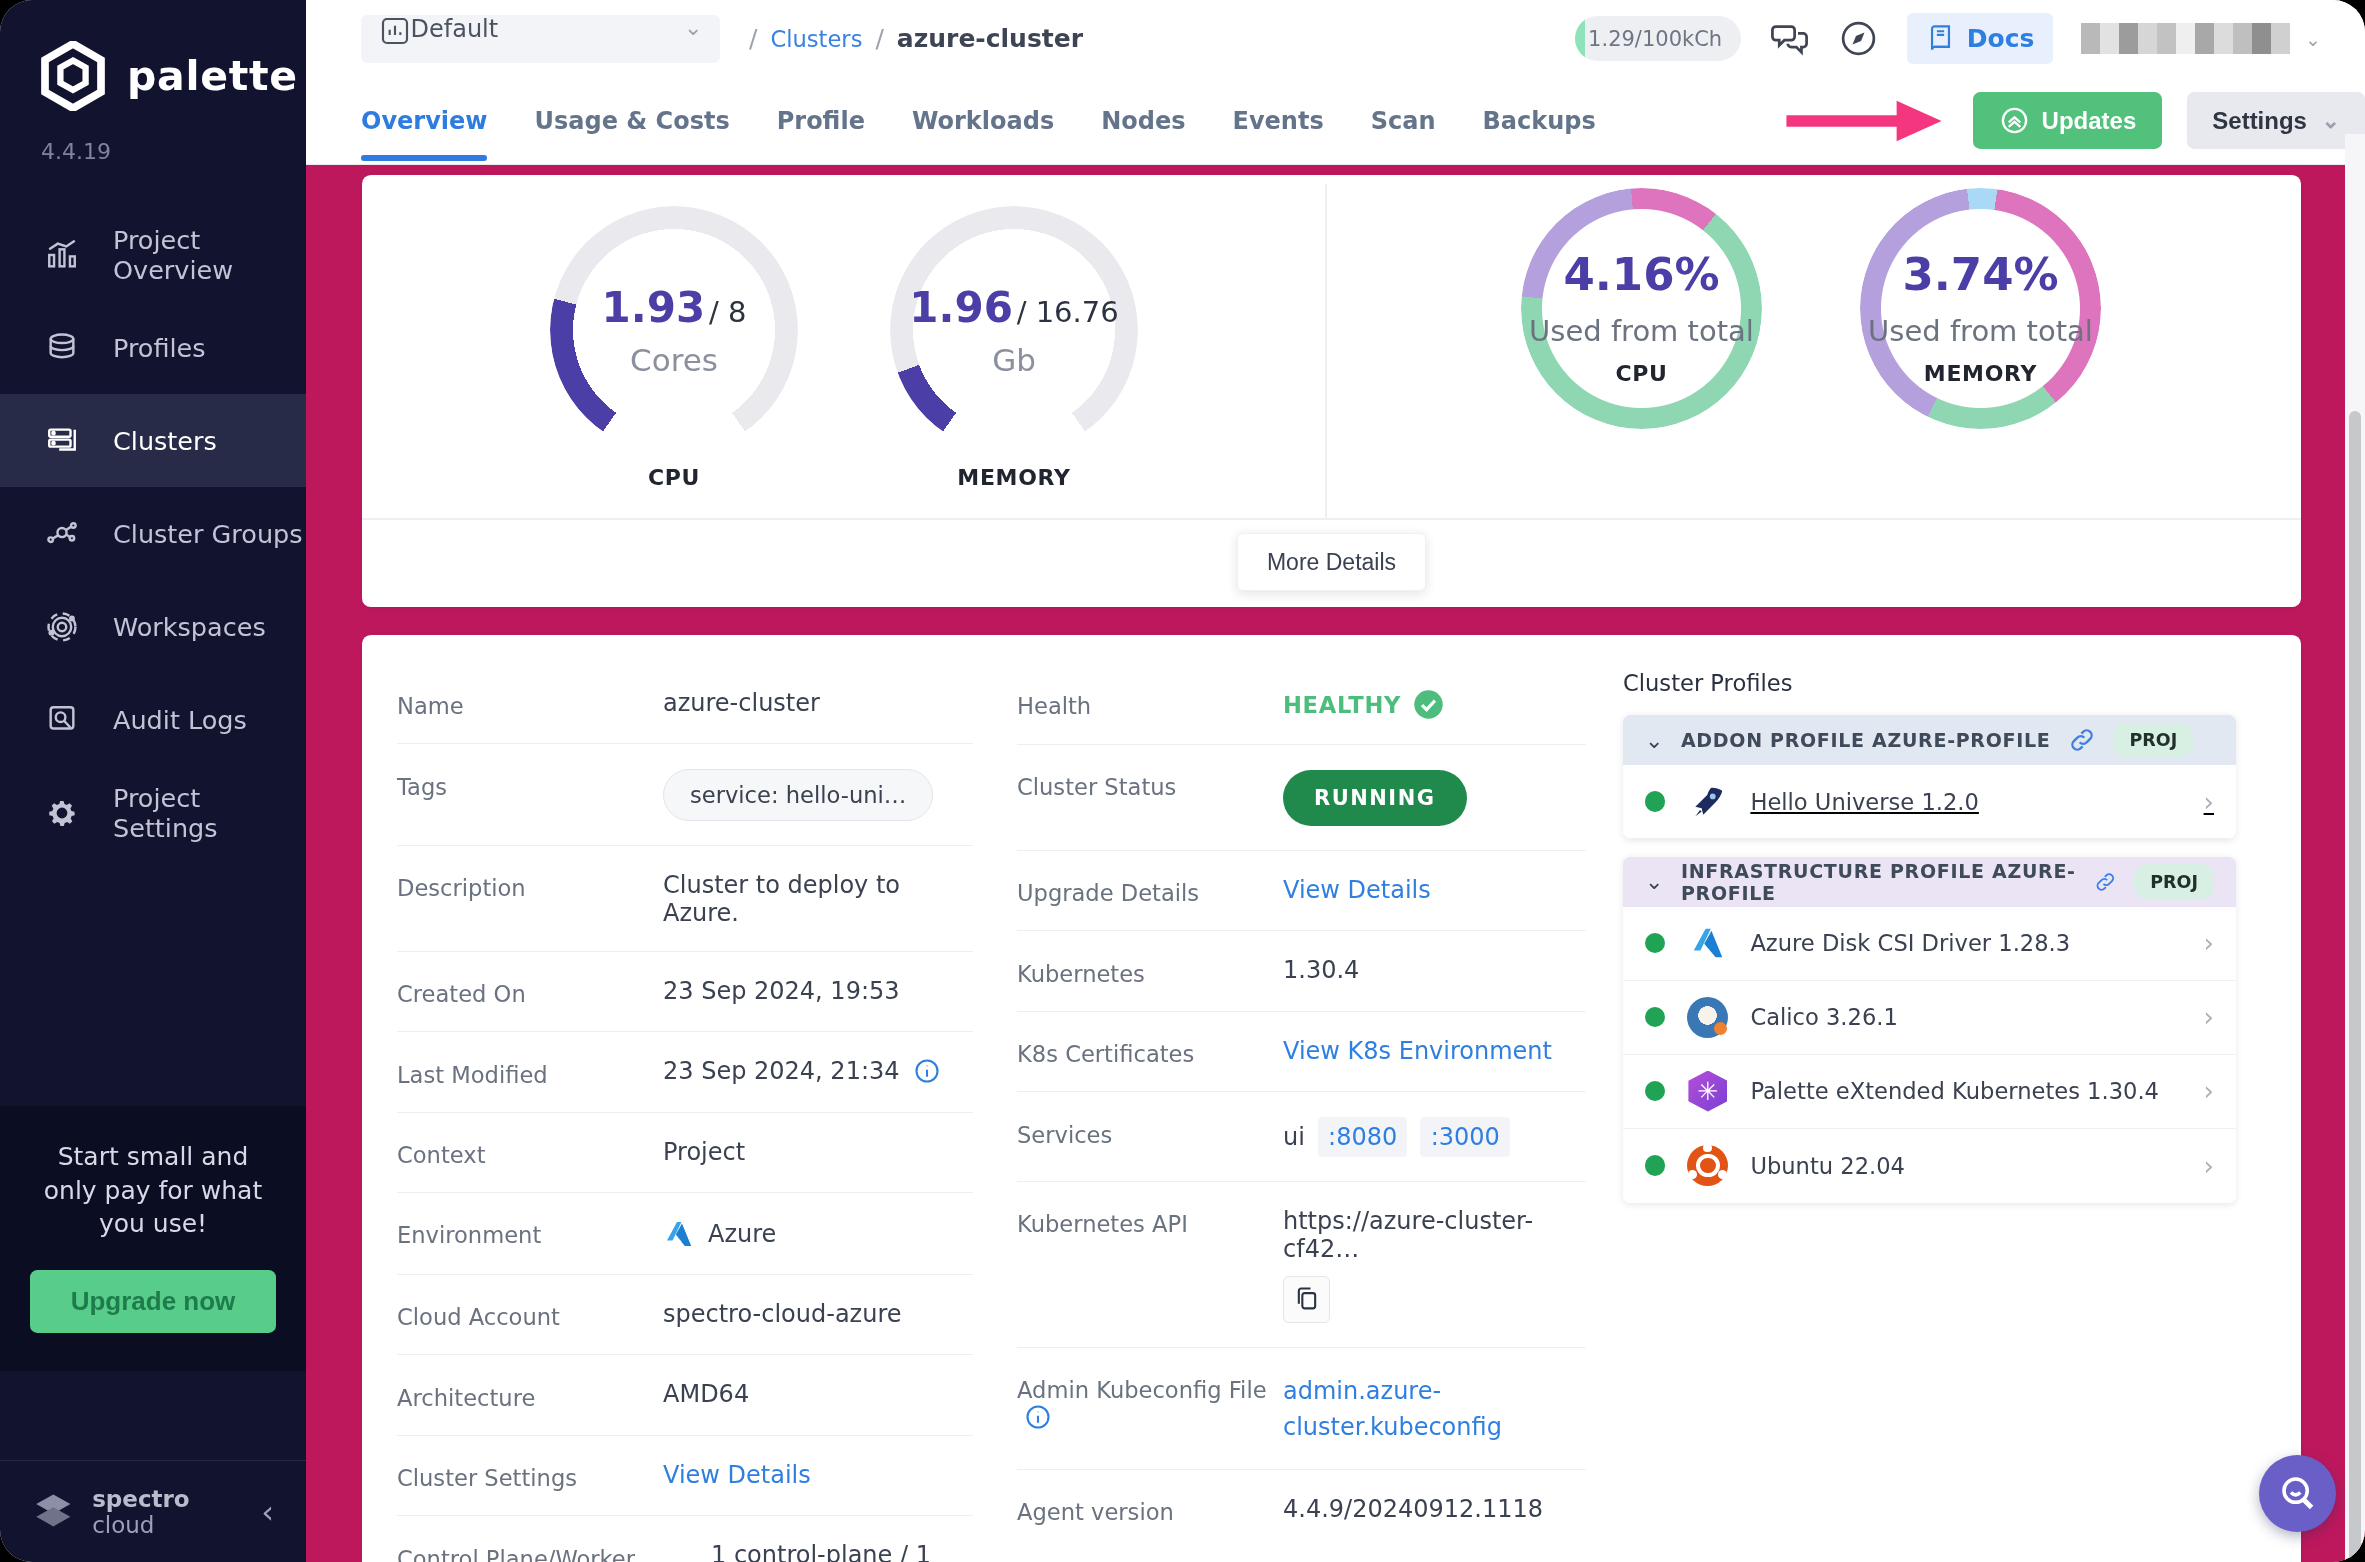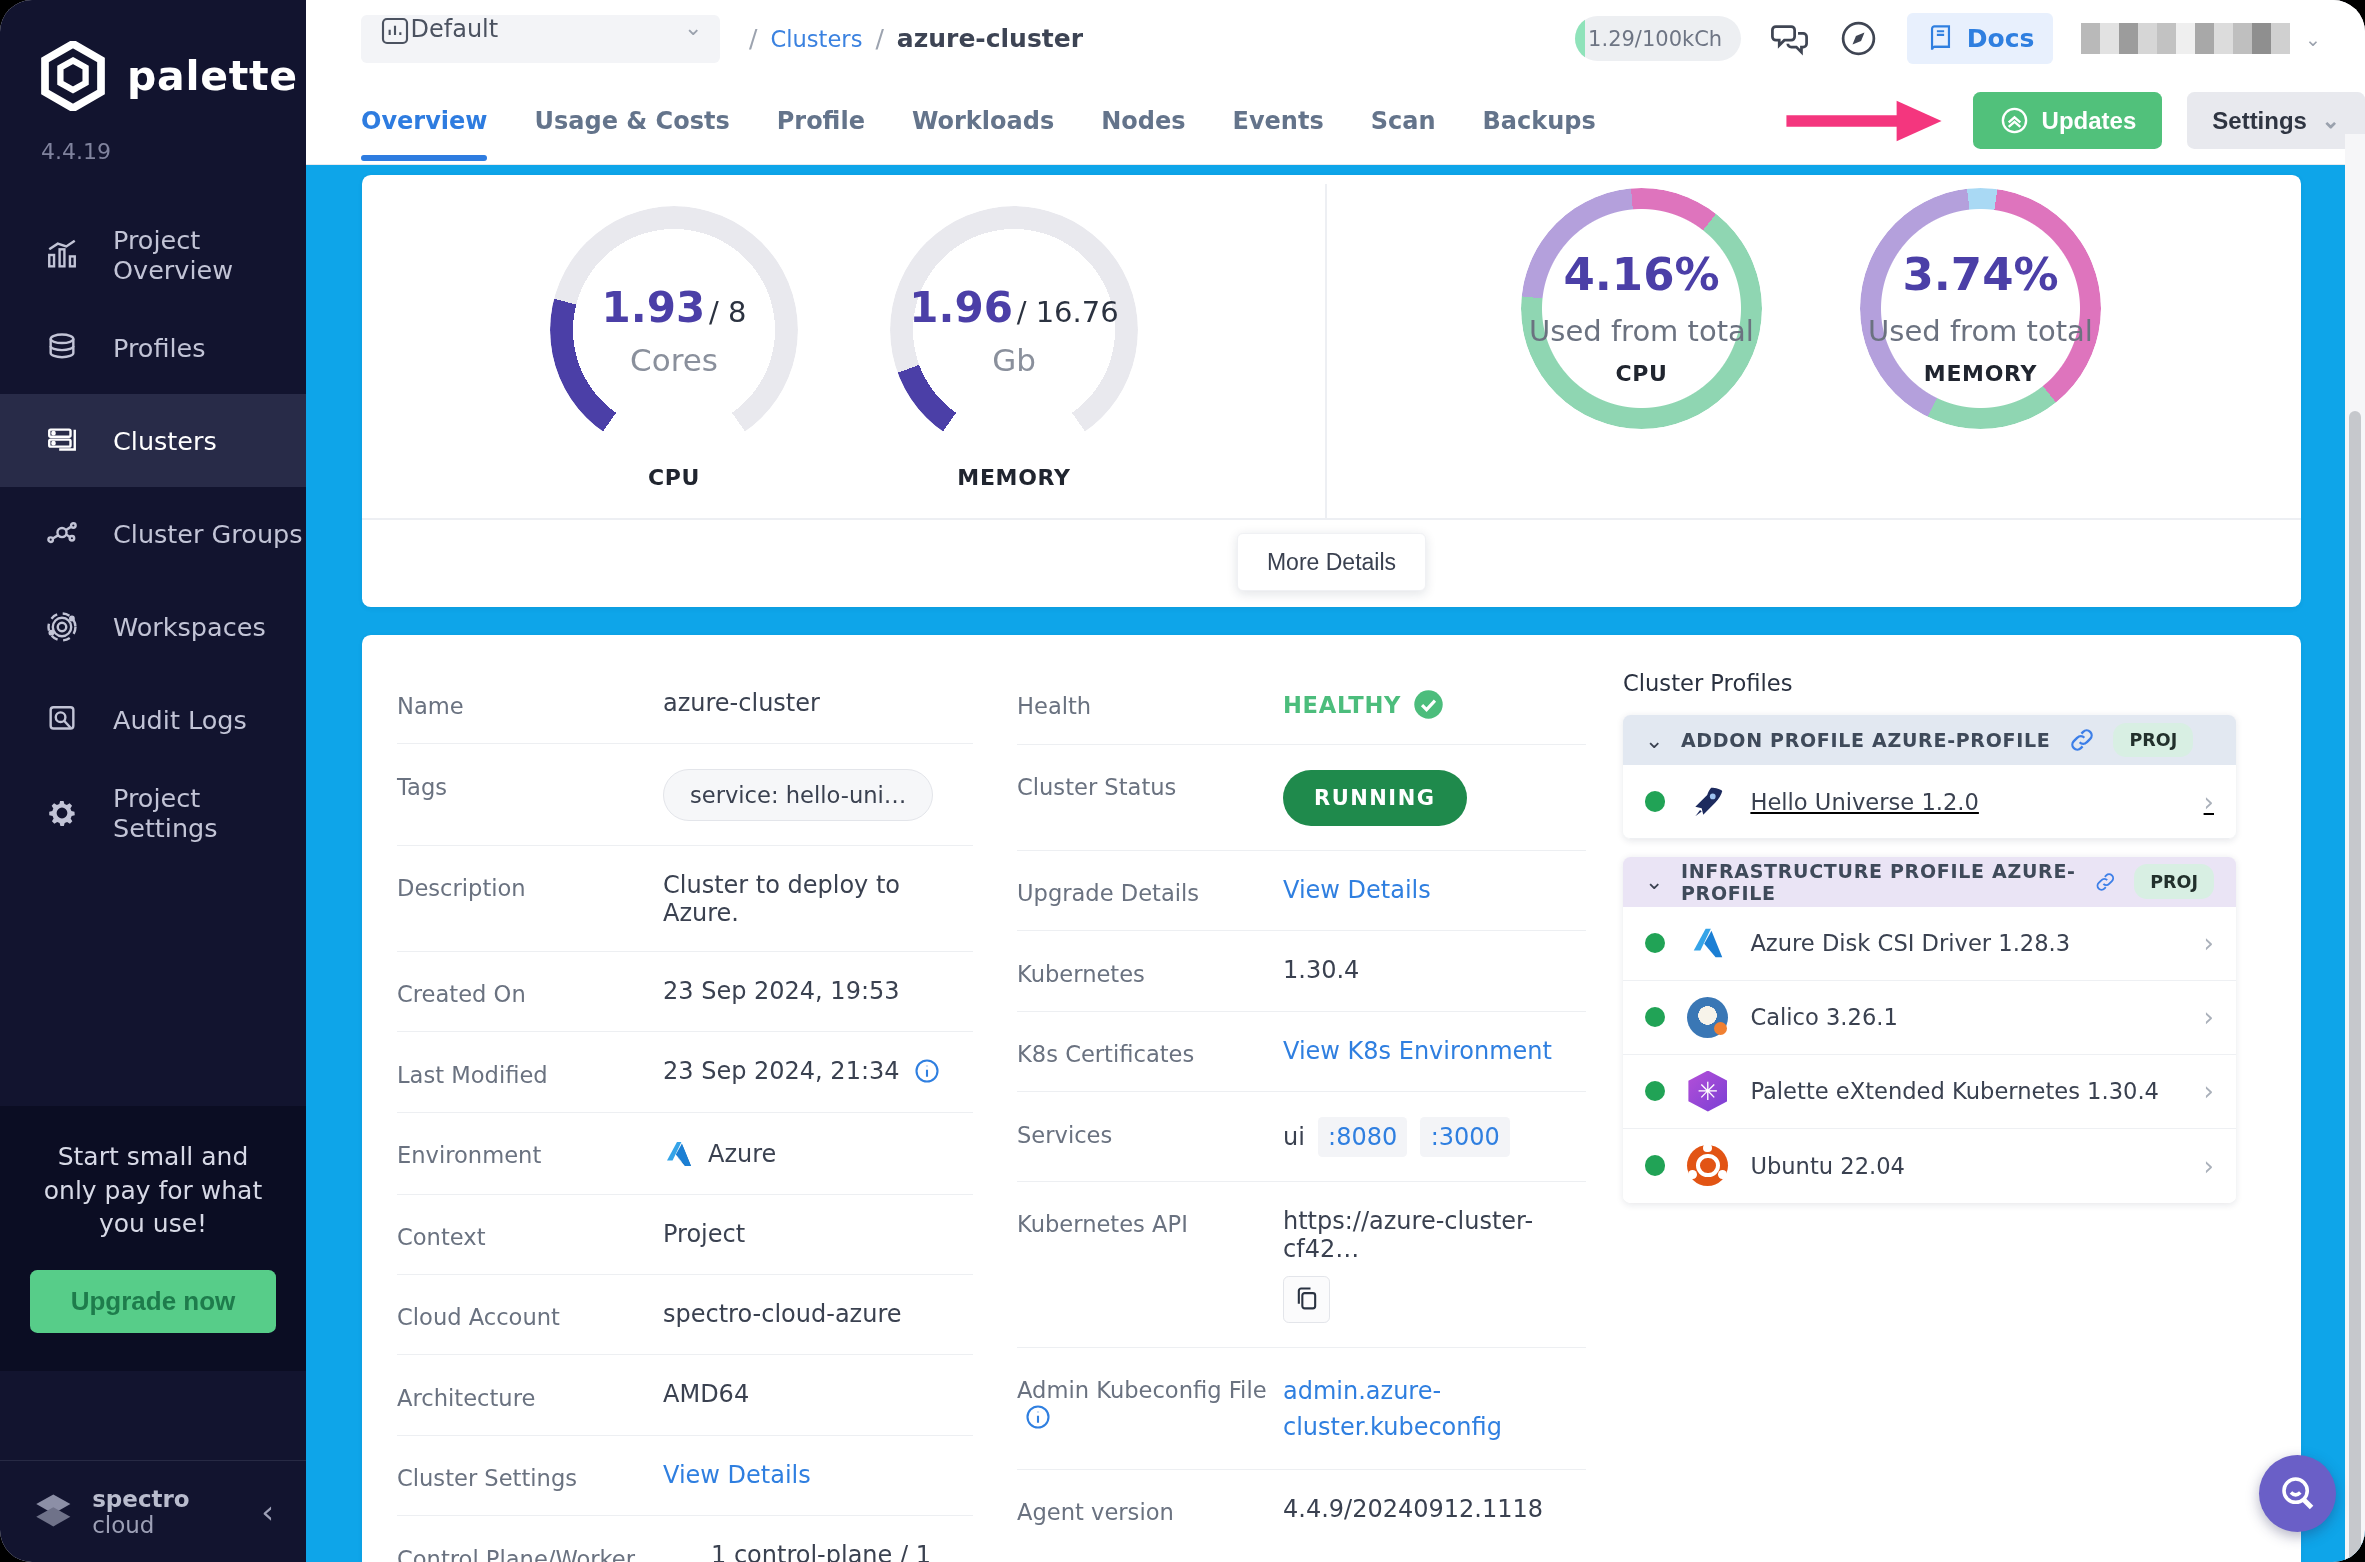--- a/index.html
+++ b/index.html
@@ -56,7 +56,7 @@
   .arrow-annot { width:168px; height:58px; }
 
   
-  .content { position:absolute; left:306px; top:165px; right:0; bottom:0; background:#0ea5e9; overflow:hidden; }
+  .content { position:absolute; left:306px; top:165px; right:0; bottom:0; background:#be185d; overflow:hidden; }
   .card { position:absolute; background:#fff; border-radius:8.8px; box-shadow:0 1.5px 5.8px rgba(20,30,60,.06); }
   .card1 { left:56px; top:10.2px; width:1939px; height:432px; }
   .vdiv { position:absolute; left:963px; top:8.8px; height:334px; width:1.5px; background:#edeff3; }

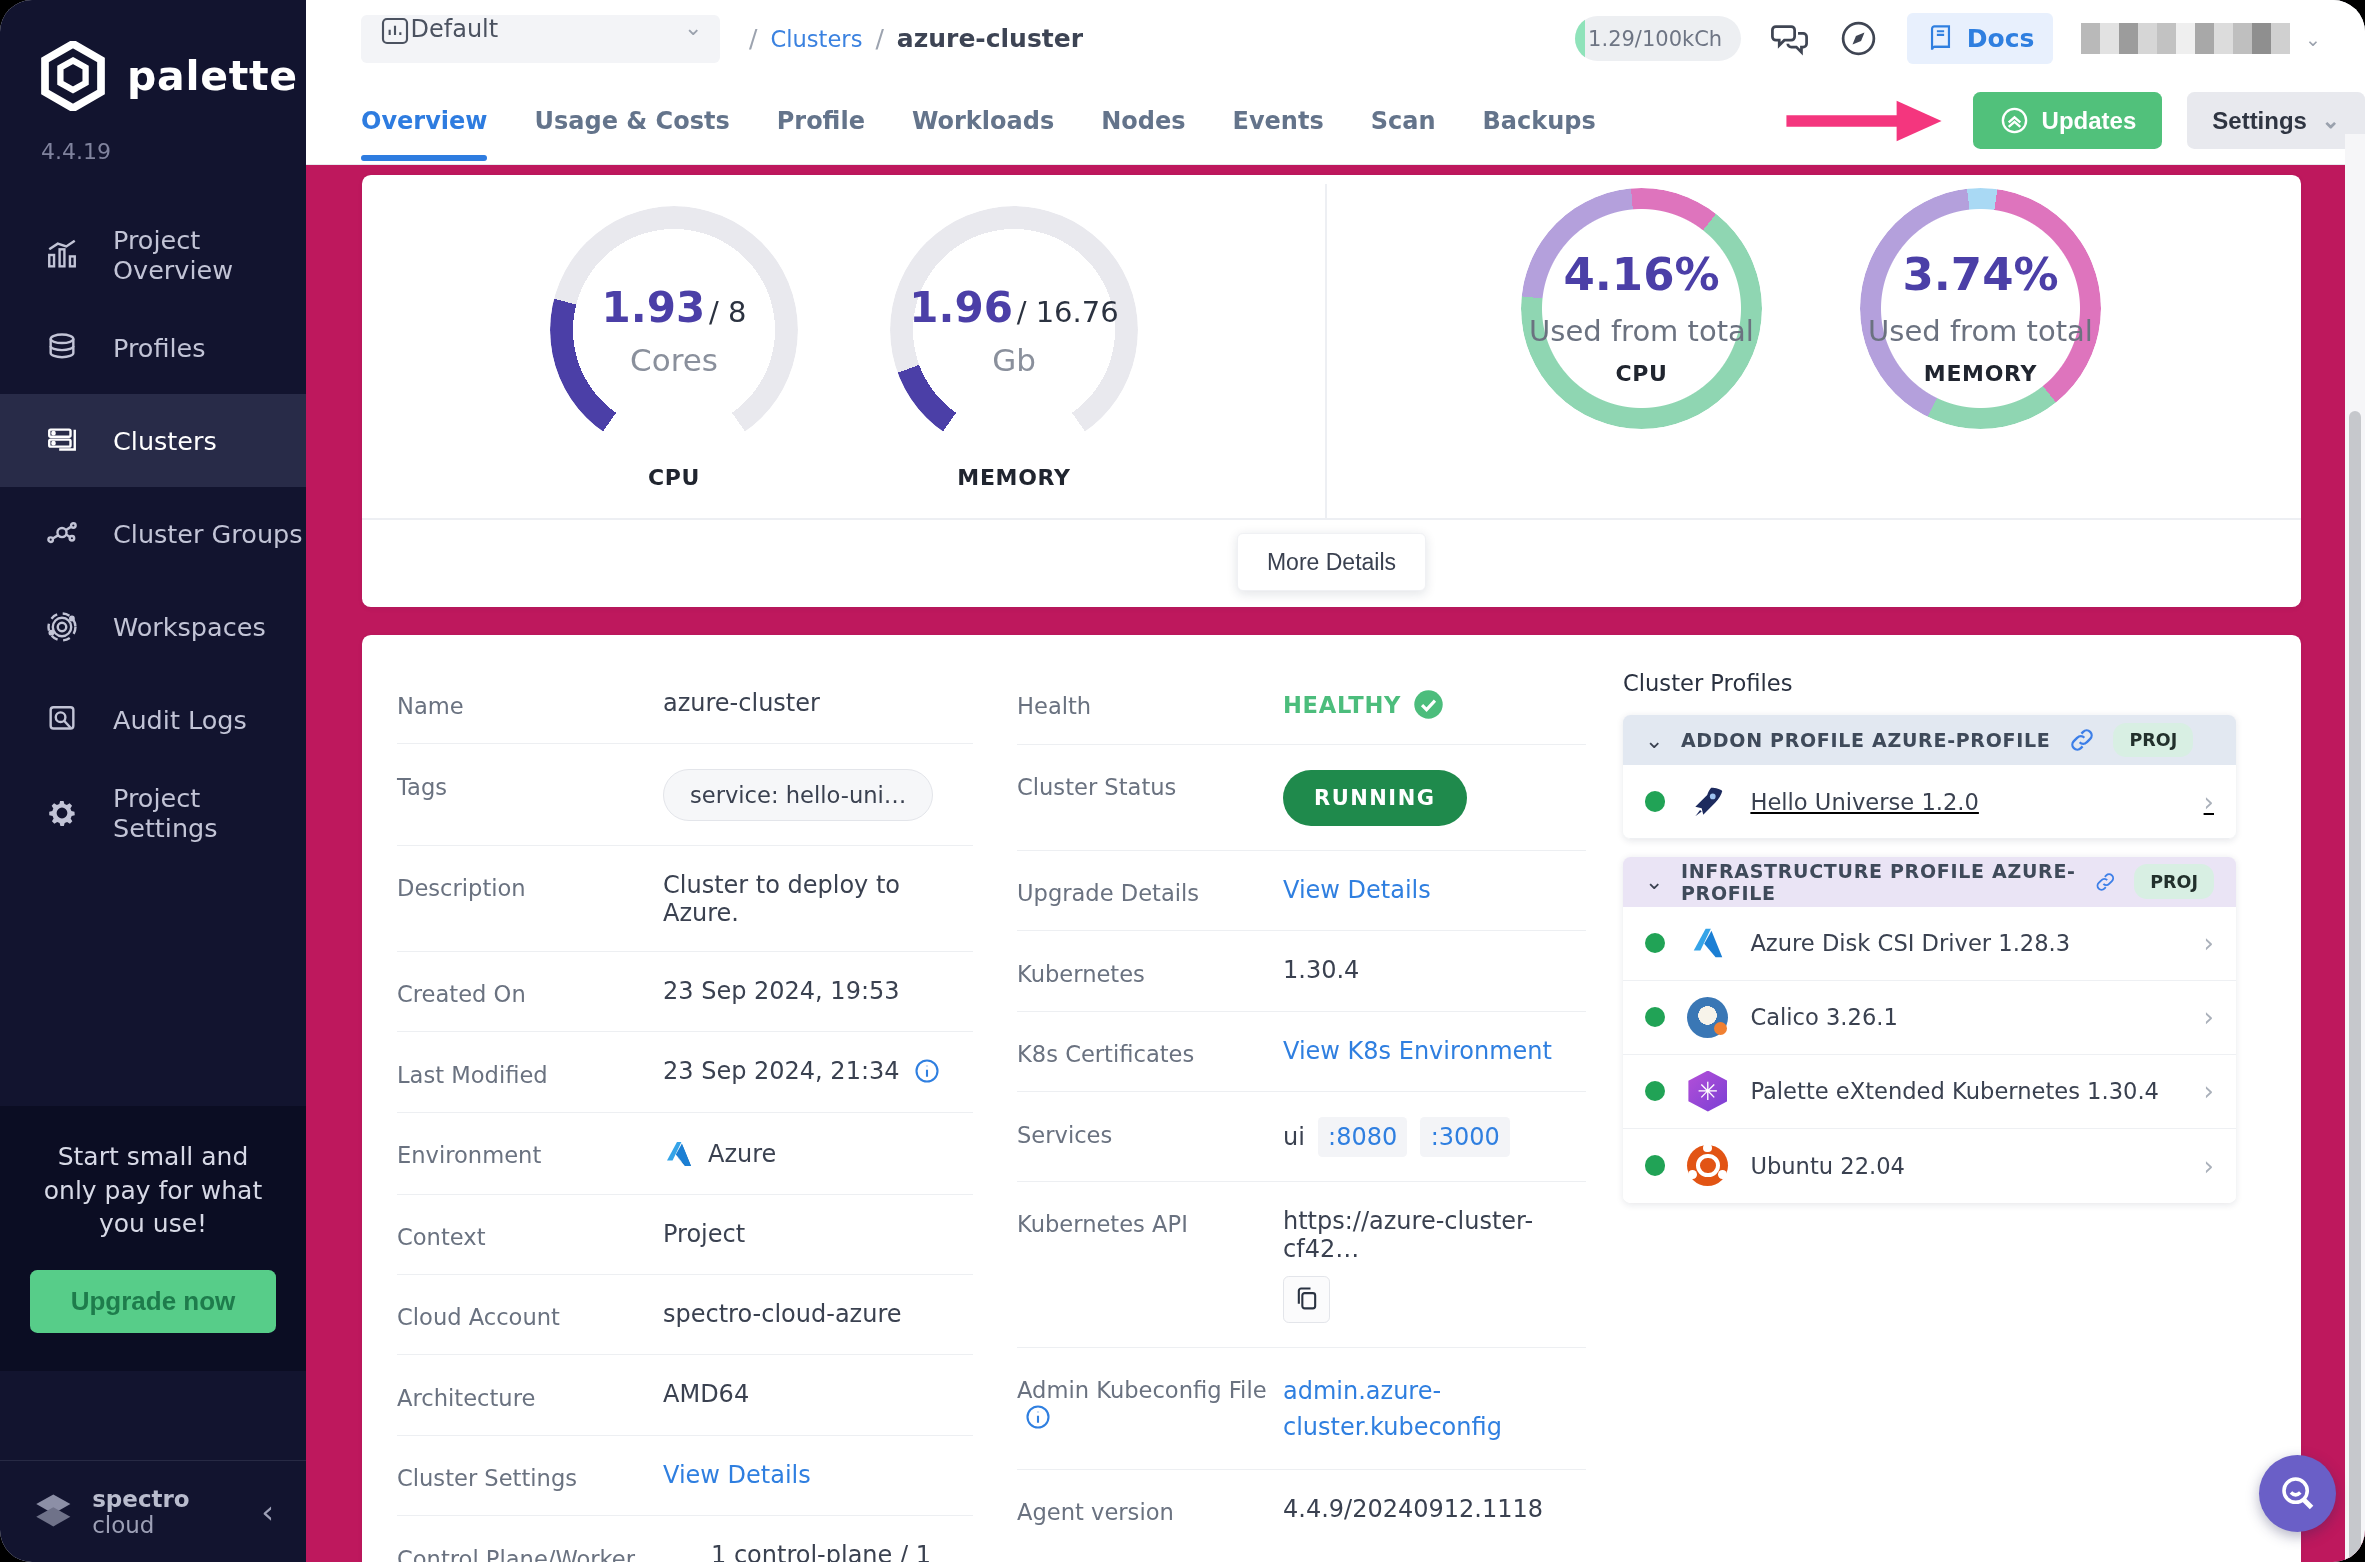--- a/index.html
+++ b/index.html
@@ -386,6 +386,10 @@
             </span>
           </div>
         <div class="row">
+            <span class="rlabel">Context</span>
+            <span class="rvalue">Project</span>
+          </div>
+        <div class="row">
             <span class="rlabel">Environment</span>
             <span class="rvalue">
           <svg viewBox="0 0 24 24" style="width:32px;height:32px;">
@@ -395,10 +399,6 @@
               </svg>
           <span>Azure</span>
             </span>
-          </div>
-        <div class="row">
-            <span class="rlabel">Context</span>
-            <span class="rvalue">Project</span>
           </div>
         <div class="row">
             <span class="rlabel">Cloud Account</span>

